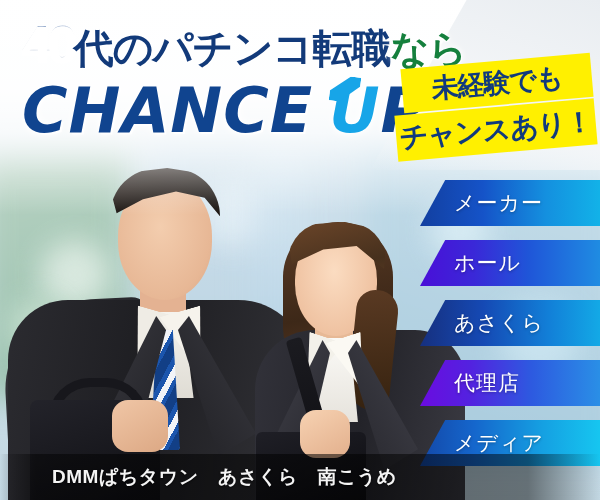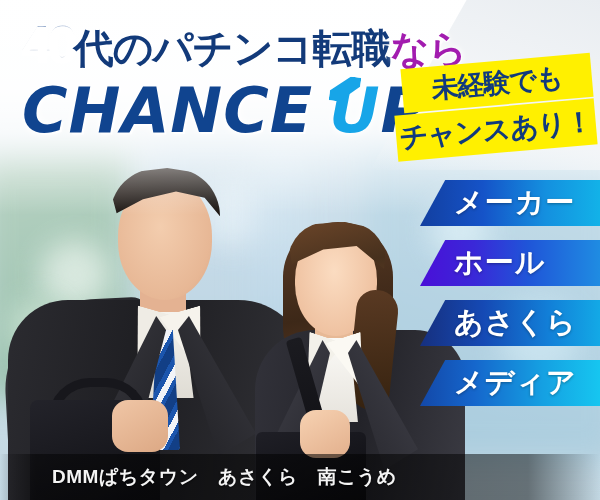--- a/index.html
+++ b/index.html
@@ -196,7 +196,7 @@
     -webkit-background-clip:text;background-clip:text;color:transparent;
   }
   .headline .jp{font-size:40px;}
-  .headline .tail{color:#a21caf;font-size:38px;}
+  .headline .tail{color:#15803d;font-size:38px;}
 
   
   .logo{

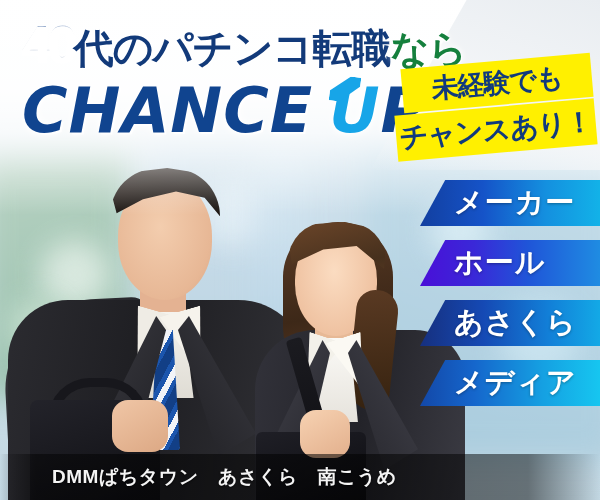--- a/index.html
+++ b/index.html
@@ -246,7 +246,7 @@
     box-shadow:0 2px 5px rgba(0,0,0,.22);
   }
   .cat .lbl{
-    margin-left:34px;color:#ffffff;font-size:29px;font-weight:700;
+    margin-left:34px;color:#ffffff;font-size:21px;font-weight:400;
     letter-spacing:1px;white-space:nowrap;
     text-shadow:0 1px 3px rgba(0,0,0,.32);
     text-align:right;

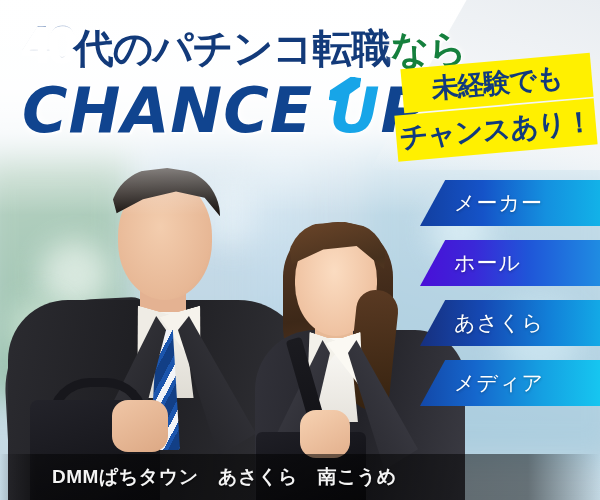--- a/index.html
+++ b/index.html
@@ -349,6 +349,9 @@
     <div class="cat c3">
       <span class="lbl">あさくら</span>
     </div>
+    <div class="cat c4">
+      <span class="lbl">代理店</span>
+    </div>
     <div class="cat c5">
       <span class="lbl">メディア</span>
     </div>

